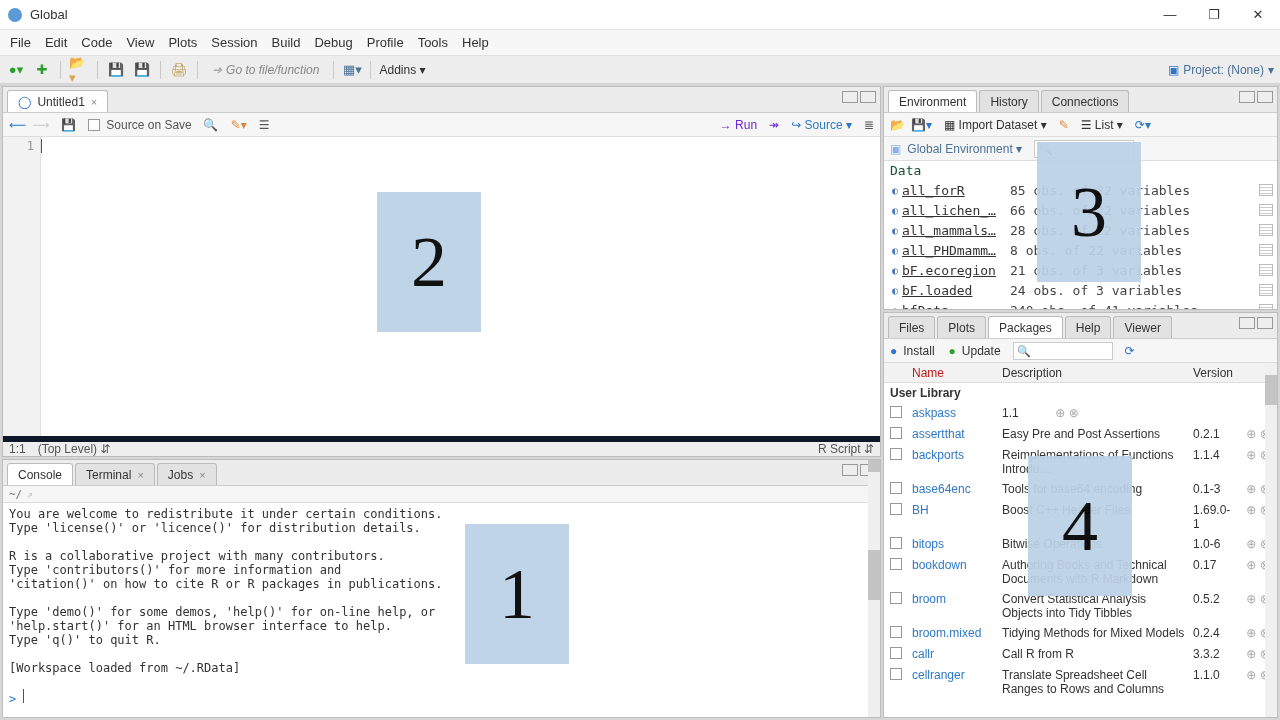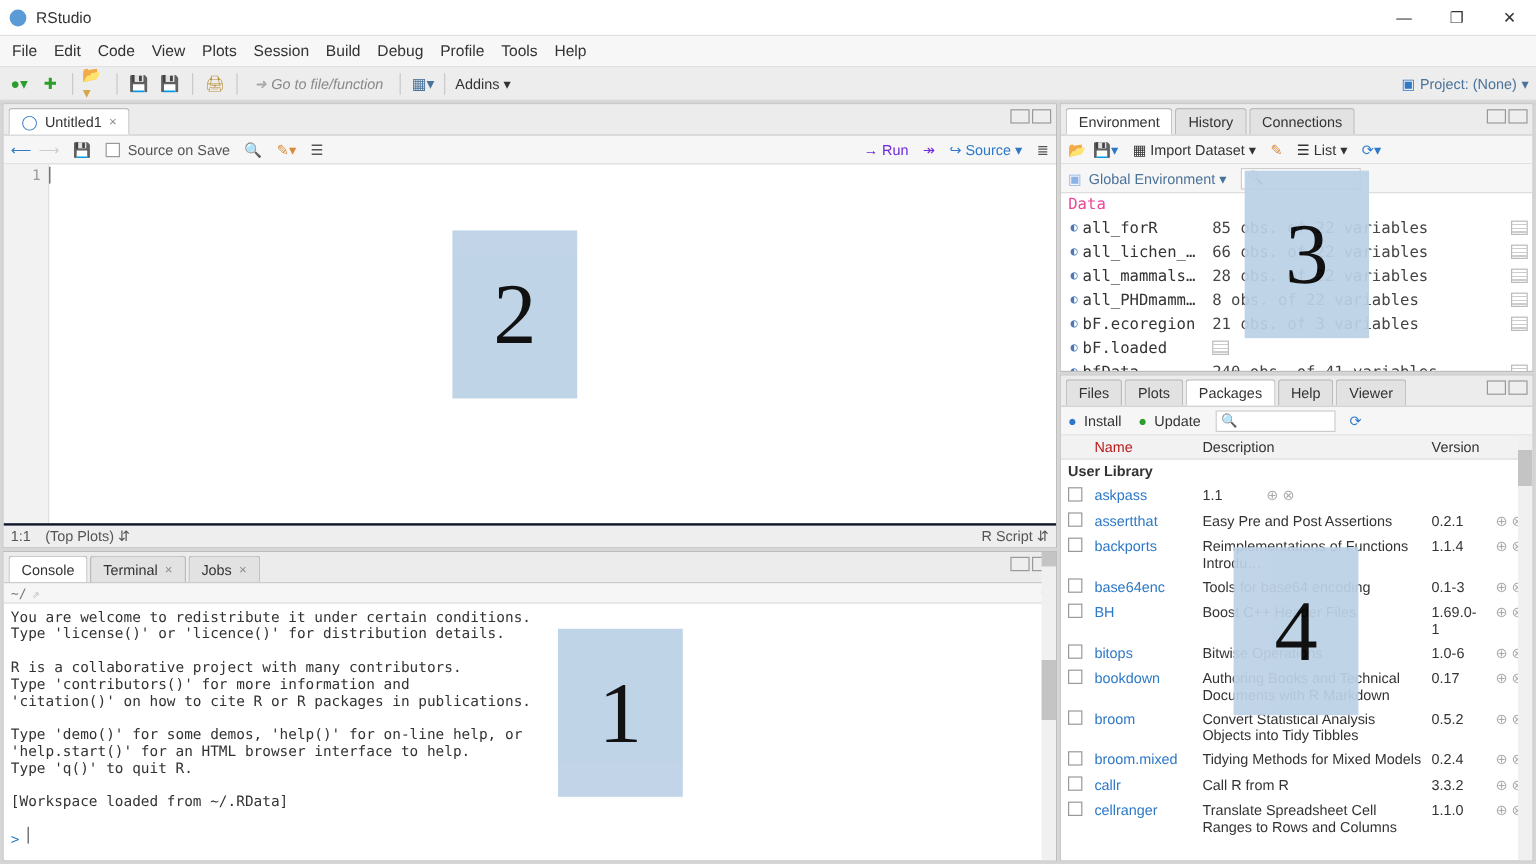--- a/index.html
+++ b/index.html
@@ -80,7 +80,7 @@
 
 <div class="titlebar">
   <div class="app-icon"></div>
-  <div class="title">RStudio</div>
+  <div class="title">Global</div>
   <div class="winbtn">—</div>
   <div class="winbtn">❐</div>
   <div class="winbtn">✕</div>

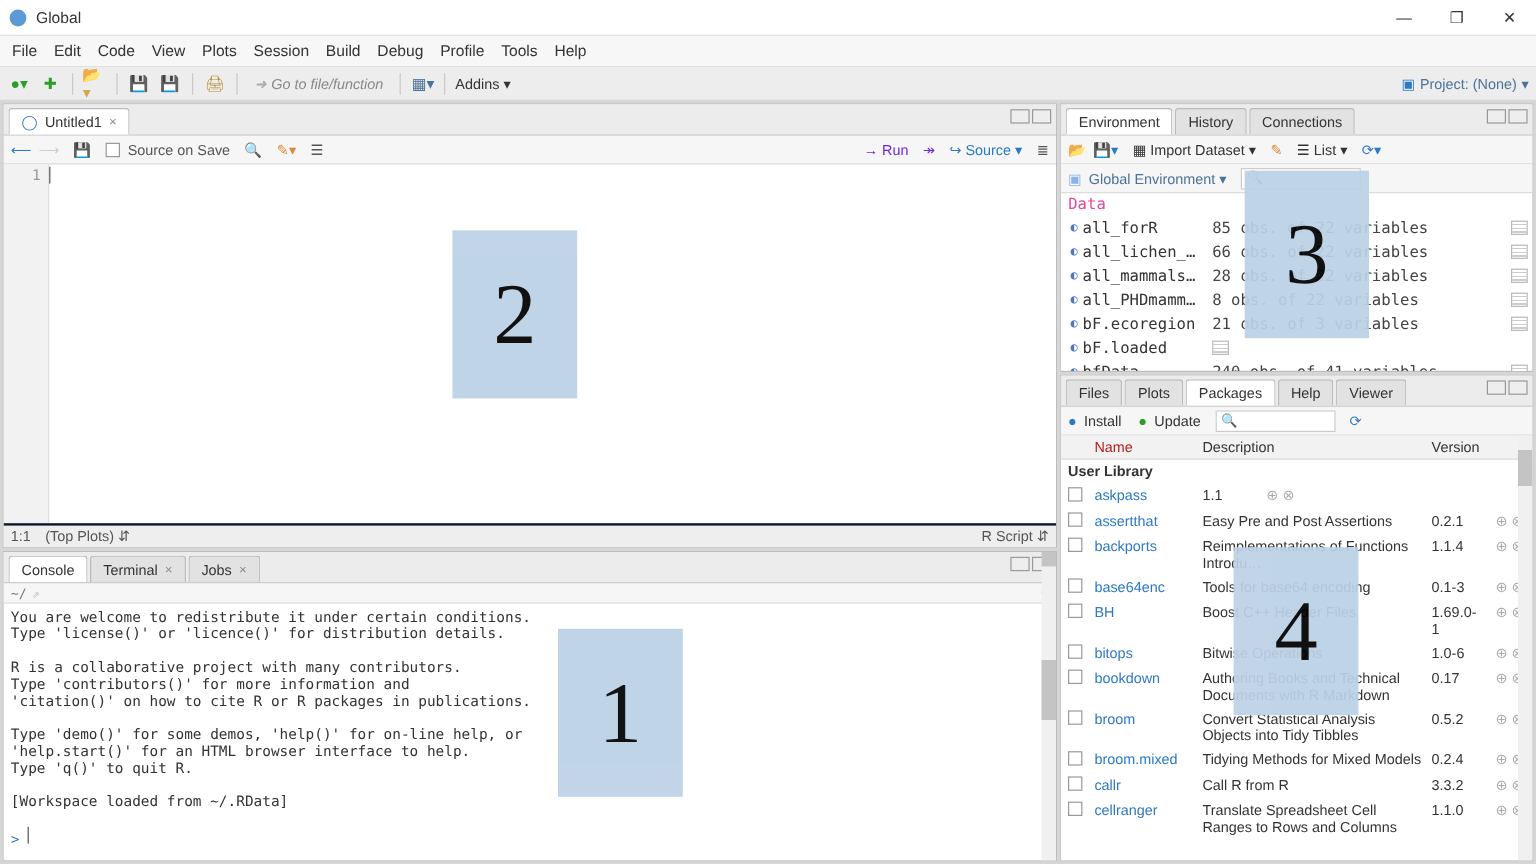--- a/index.html
+++ b/index.html
@@ -53,7 +53,7 @@
   .envscope { height:24px; border-bottom:1px solid #ddd; background:#f6f6f6; display:flex; align-items:center; padding:0 6px; gap:6px; font-size:12px; color:#4b7299;}
 
   .envtable { flex:1; overflow:auto; font-family:"Lucida Console","Consolas",monospace; font-size:13px;}
-  .envsection { padding:2px 6px; color:#ec4899; }
+  .envsection { padding:2px 6px; color:#14532d; }
   .envrow { display:flex; align-items:center; padding:1px 4px; height:20px; }
   .envrow .eicon { width:14px; text-align:center; color:#4a78b6; font-size:10px; }
   .envrow .ename { width:108px; overflow:hidden; text-overflow:ellipsis; white-space:nowrap; }

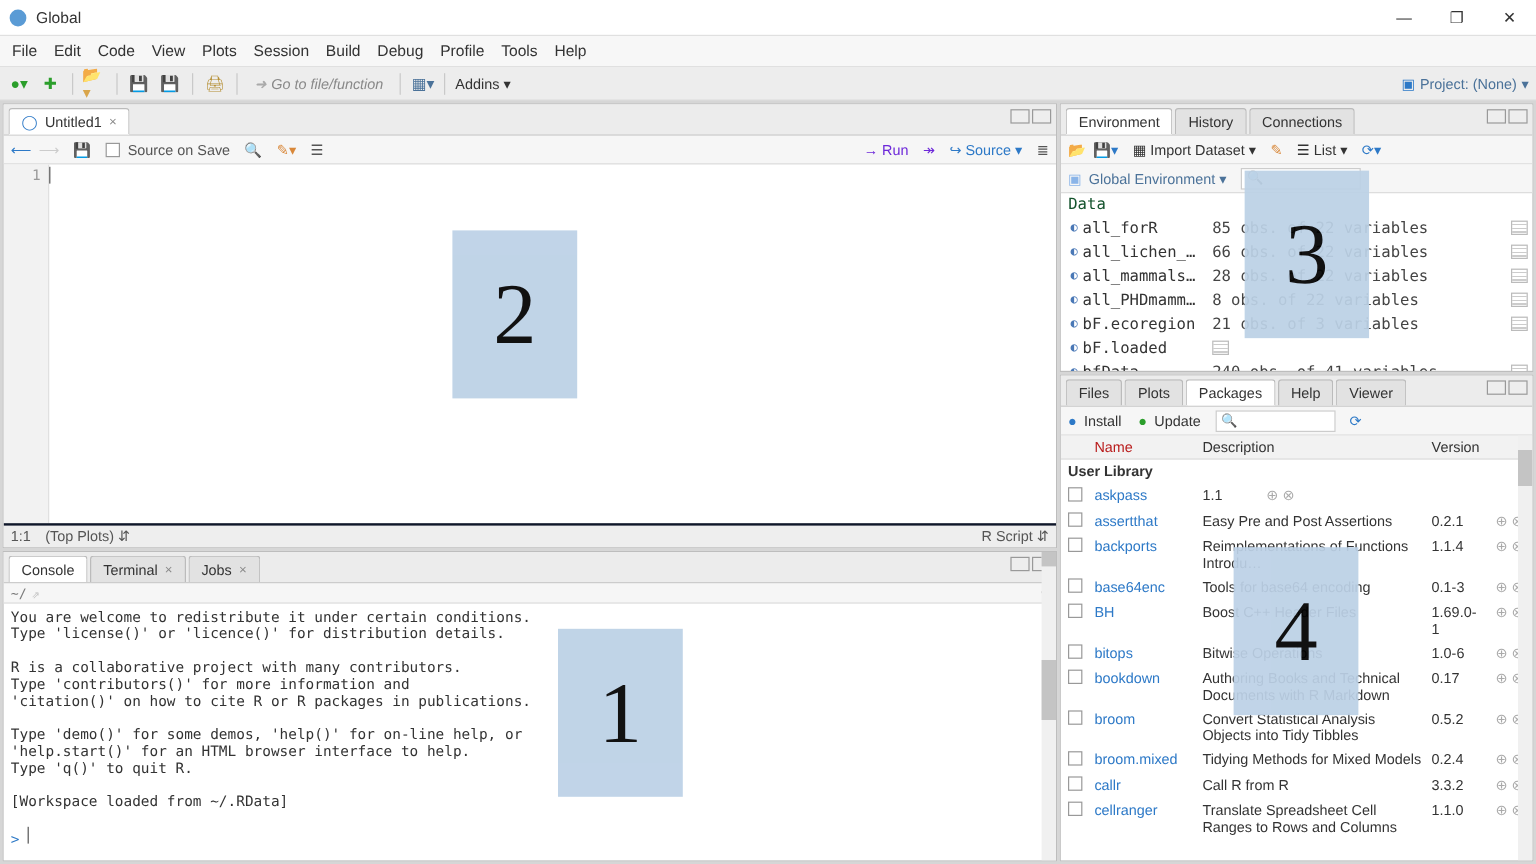--- a/index.html
+++ b/index.html
@@ -56,7 +56,7 @@
   .envsection { padding:2px 6px; color:#14532d; }
   .envrow { display:flex; align-items:center; padding:1px 4px; height:20px; }
   .envrow .eicon { width:14px; text-align:center; color:#4a78b6; font-size:10px; }
-  .envrow .ename { width:108px; overflow:hidden; text-overflow:ellipsis; white-space:nowrap; }
+  .envrow .ename { width:108px; overflow:hidden; text-overflow:ellipsis; white-space:nowrap;text-decoration:underline; }
   .envrow .edesc { flex:1; color:#444; white-space:nowrap; overflow:hidden; text-overflow:ellipsis; }
   .envrow .egrid { width:14px; height:12px; border:1px solid #bbb; background:repeating-linear-gradient(#fff,#fff 2px,#ccc 2px,#ccc 3px);}
 

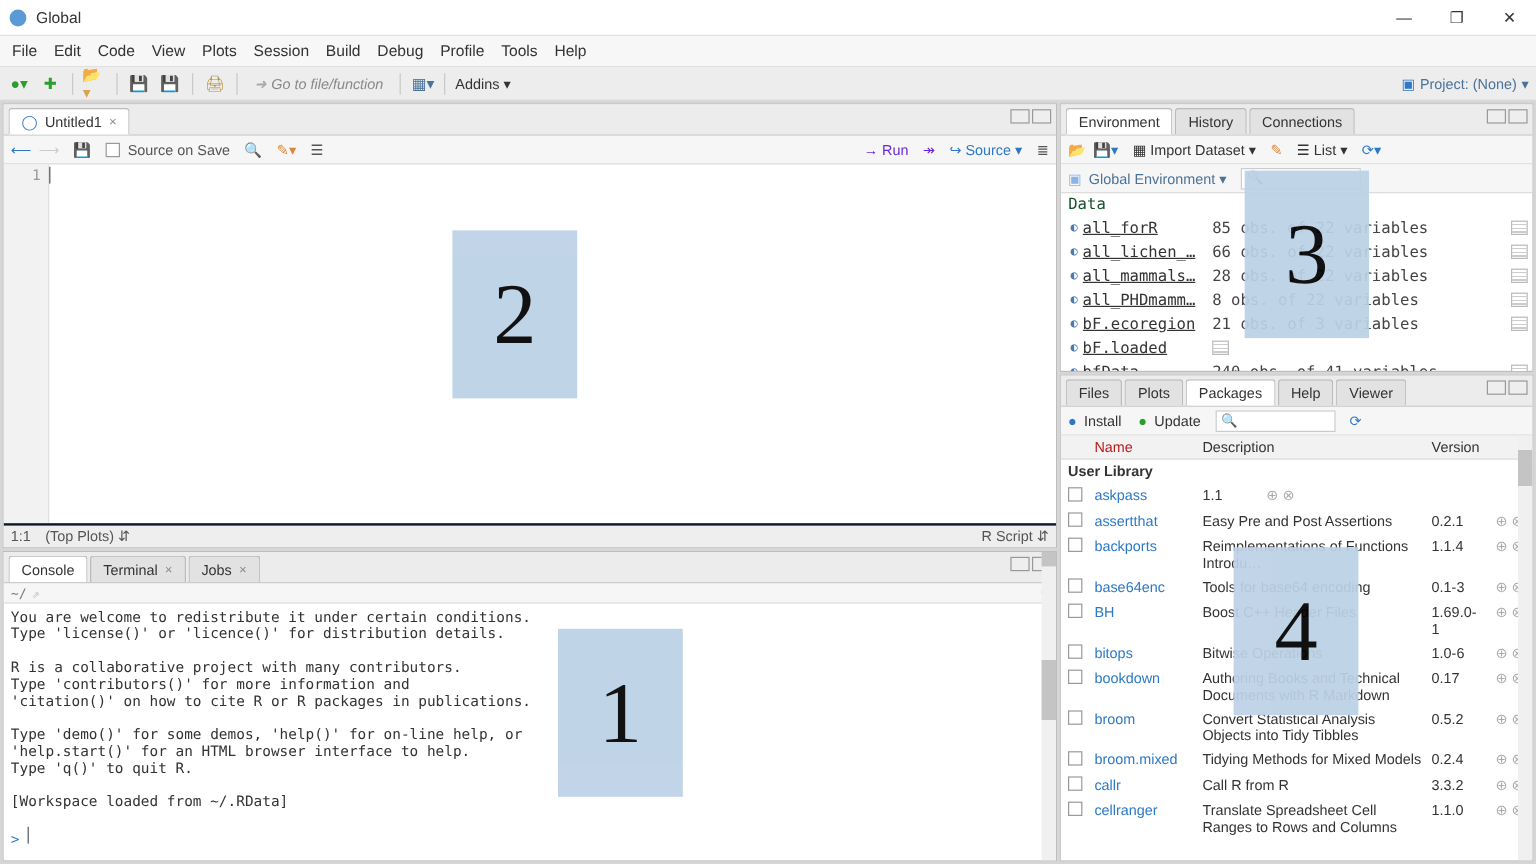--- a/index.html
+++ b/index.html
@@ -302,6 +302,7 @@
           <div class="envrow">
             <span class="eicon">◐</span>
             <span class="ename">bF.loaded</span>
+            <span class="edesc">24 obs. of 3 variables</span>
             <span class="egrid"></span>
           </div>
           <div class="envrow">

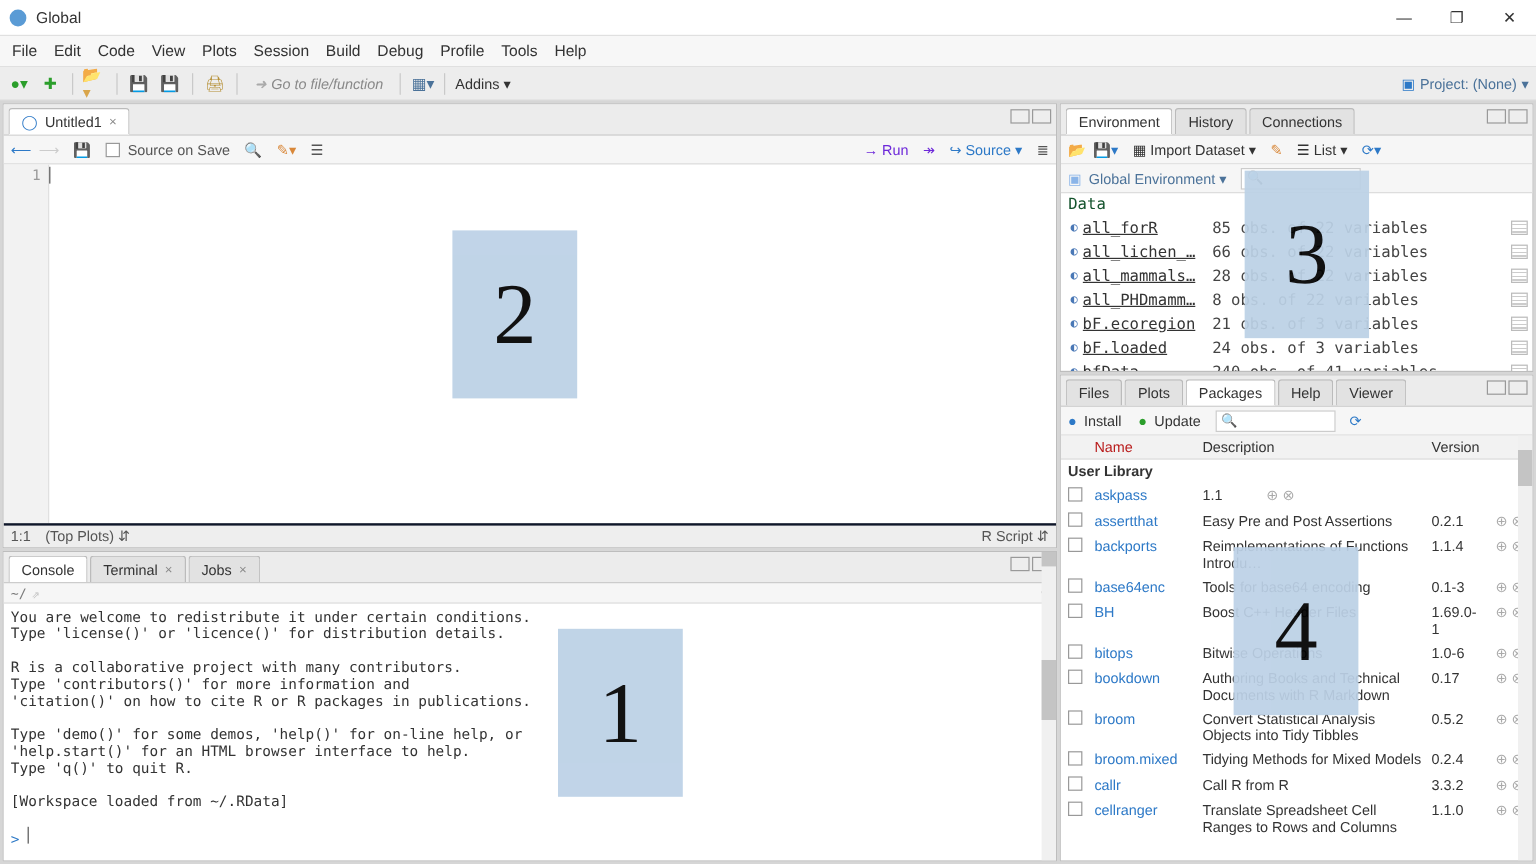--- a/index.html
+++ b/index.html
@@ -42,7 +42,7 @@
   .editor { display:flex; flex:1; overflow:hidden;}
   .editorbody { flex:1; font-family:"Lucida Console","Consolas",monospace; font-size:12px; padding-top:2px; position:relative;}
 
-  .statusbar { height:20px; background:#eee; border-top:2px solid #0f172a; display:flex; align-items:center; font-size:12px; padding:0 6px; color:#555;}
+  .statusbar { height:20px; background:#eee; border-top:6px solid #0f172a; display:flex; align-items:center; font-size:12px; padding:0 6px; color:#555;}
   .statusbar .spacer{flex:1;}
 
   .consolehdr { height:17px; background:#f6f6f6; border-bottom:1px solid #ddd; display:flex; align-items:center; padding:0 6px; font-size:11px; color:#777; font-family:"Lucida Console",monospace;}

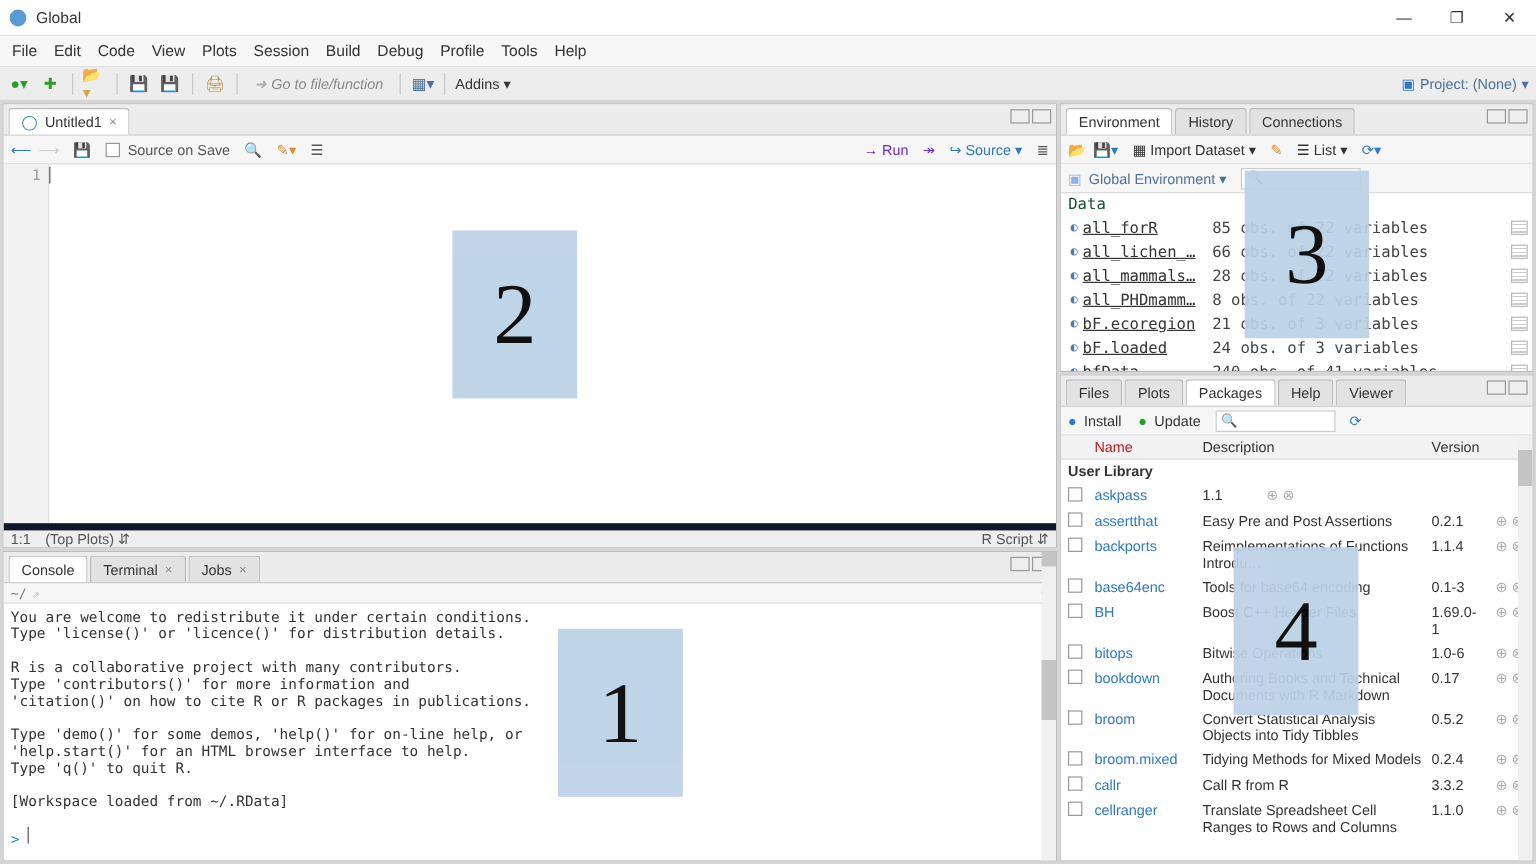--- a/index.html
+++ b/index.html
@@ -176,7 +176,7 @@
       </div>
       <div class="statusbar">
         <span>1:1</span>
-        <span style="margin-left:12px"><span>(Top Plots)</span> ⇵</span>
+        <span style="margin-left:12px"><span>(Top Level)</span> ⇵</span>
         <div class="spacer"></div>
         <span><span>R Script</span> ⇵</span>
       </div>

